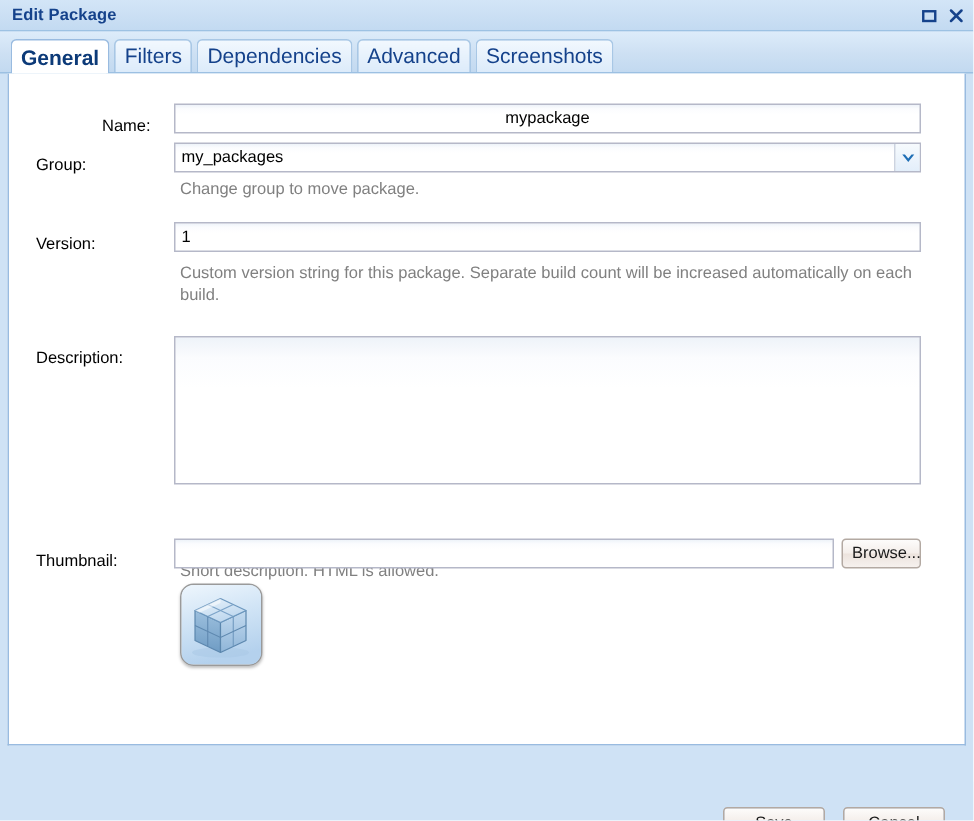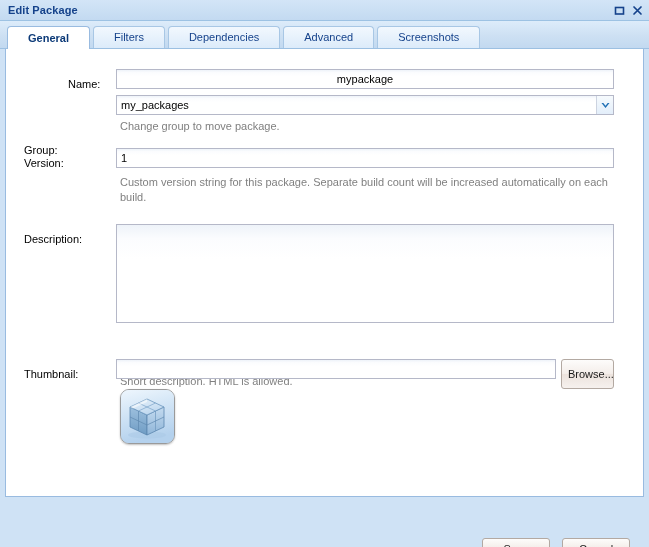--- a/index.html
+++ b/index.html
@@ -70,9 +70,9 @@
   .tab {
     height: 22px;
     line-height: 21px;
-    padding: 0 20px;
+    padding: 0 6px;
     margin-right: 3px;
-    font-size: 11px;
+    font-size: 14px;
     color: #15428b;
     background: linear-gradient(to bottom, #f2f8fe 0%, #dcebfa 100%);
     border: 1px solid #a8c7e5;

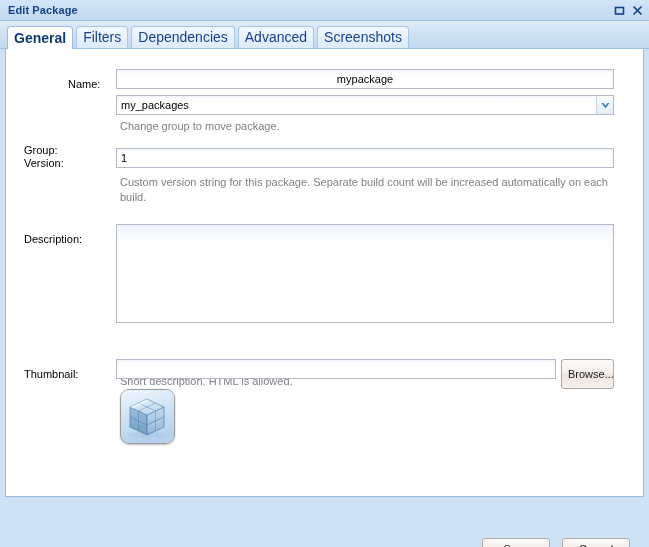--- a/index.html
+++ b/index.html
@@ -242,7 +242,7 @@
     </div>
     <input class="field" type="text" style="position: absolute; left: 110px; top: 20px; width: 498px; text-align: center;" value="mypackage">
 
-    <div class="row" style="left:18px; top:51px;margin-top:40px;">
+    <div class="row" style="left:18px; top:51px;">
       <span class="lbl">Group:</span>
     </div>
     <div class="combo" style="position:absolute; left:110px; top:46px; width:498px;">

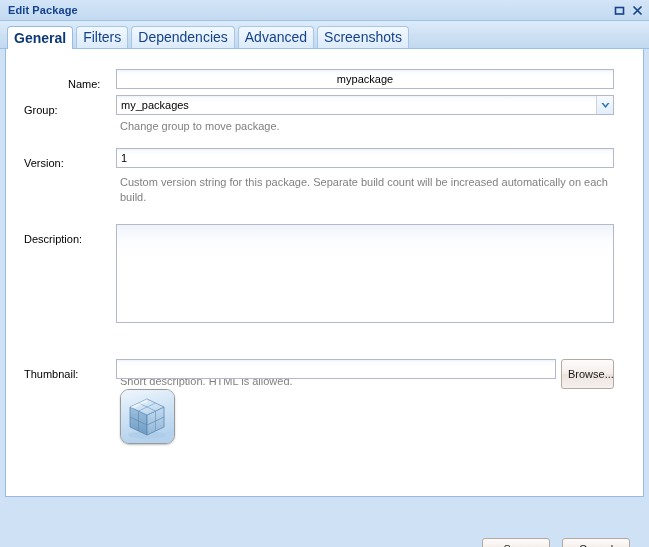--- a/index.html
+++ b/index.html
@@ -277,7 +277,7 @@
       <span class="lbl">Thumbnail:</span>
     </div>
     <input class="field" type="text" style="position: absolute; left: 110px; top: 310px; width: 440px;" value="">
-    <button class="btn" style="position:absolute; left:555px; top:310px; width:53px; height:30px;">Browse...</button>
+    <button class="btn" style="position:absolute; left:555px; top:310px; width:53px; height:20px;">Browse...</button>
 
     <div class="thumb" style="left:114px; top:340px;">
       <svg width="53" height="53" viewBox="0 0 53 53">

